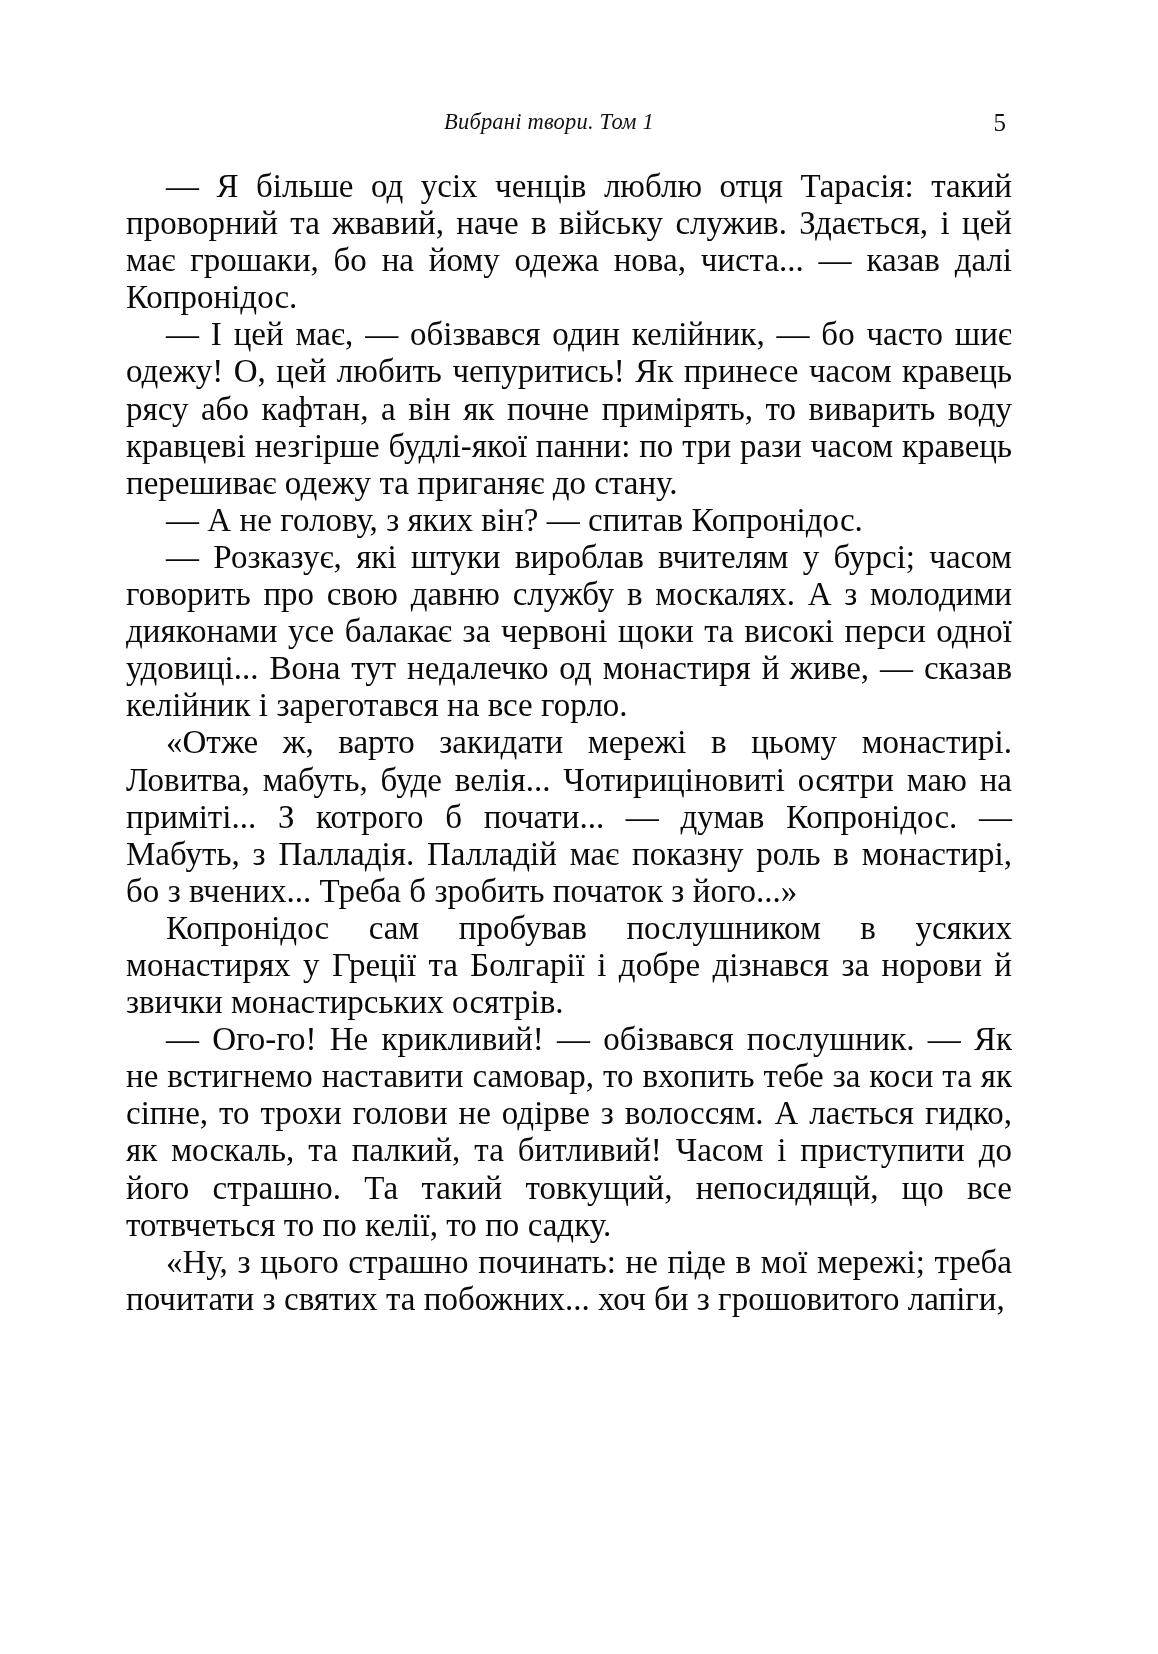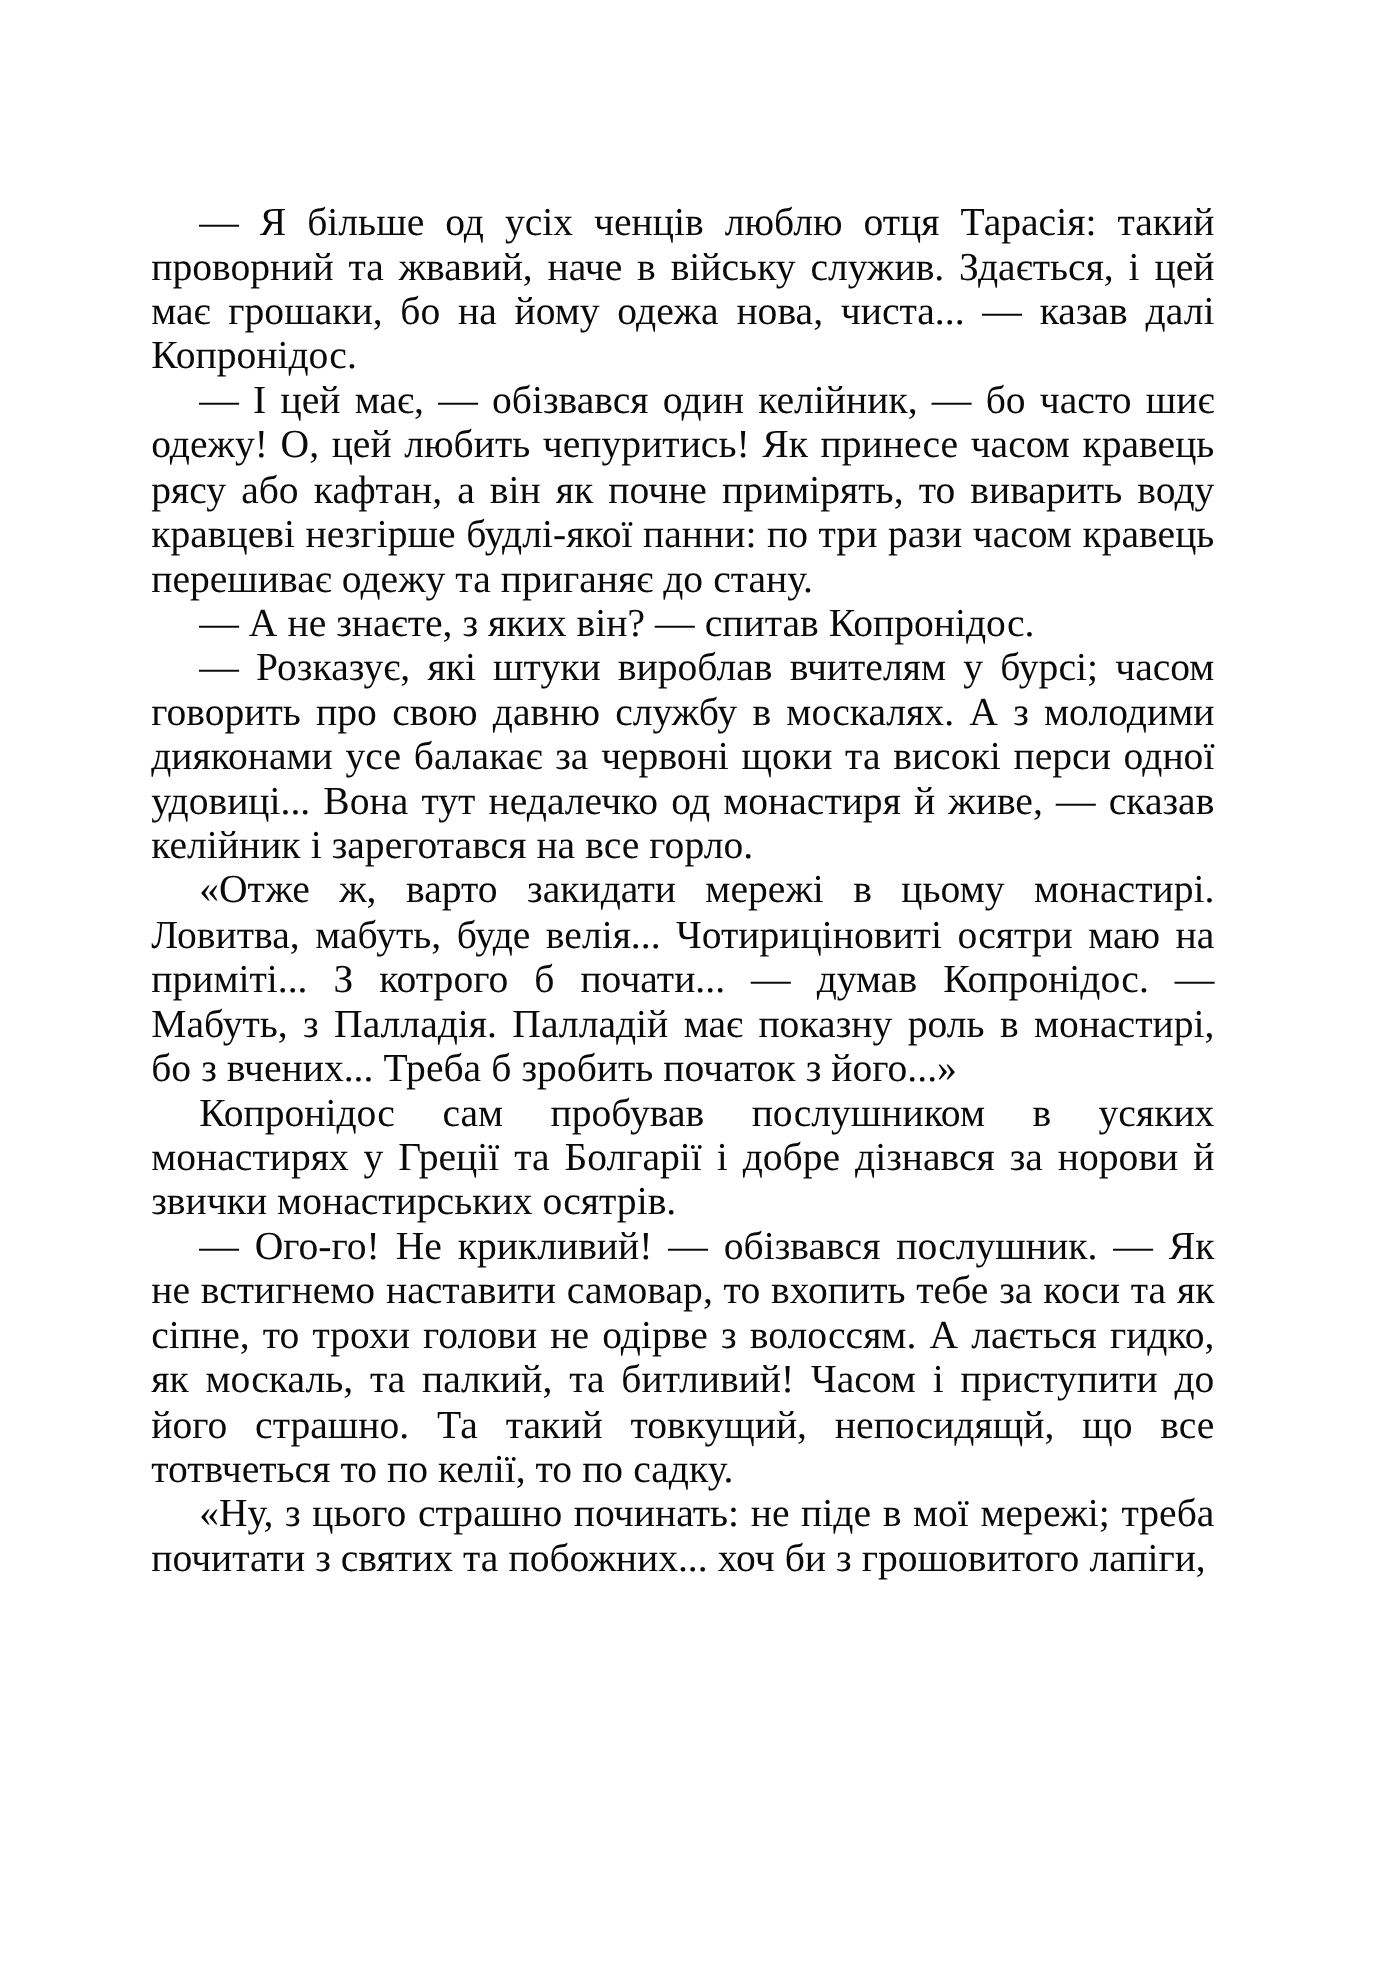--- a/index.html
+++ b/index.html
@@ -83,6 +83,10 @@
 
 <div class="page">
 
+  <div class="running-head">
+    <div class="running-head-title">Вибрані твори. Том 1</div>
+    <div class="running-head-folio">5</div>
+  </div>
 
   <div class="textblock">
     <p class="para">— Я більше од усіх ченців люблю отця Тарасія: такий проворний та жвавий, наче в війську служив. Здається, і цей має грошаки, бо на йому одежа нова, чиста... — казав далі Копронідос.</p>

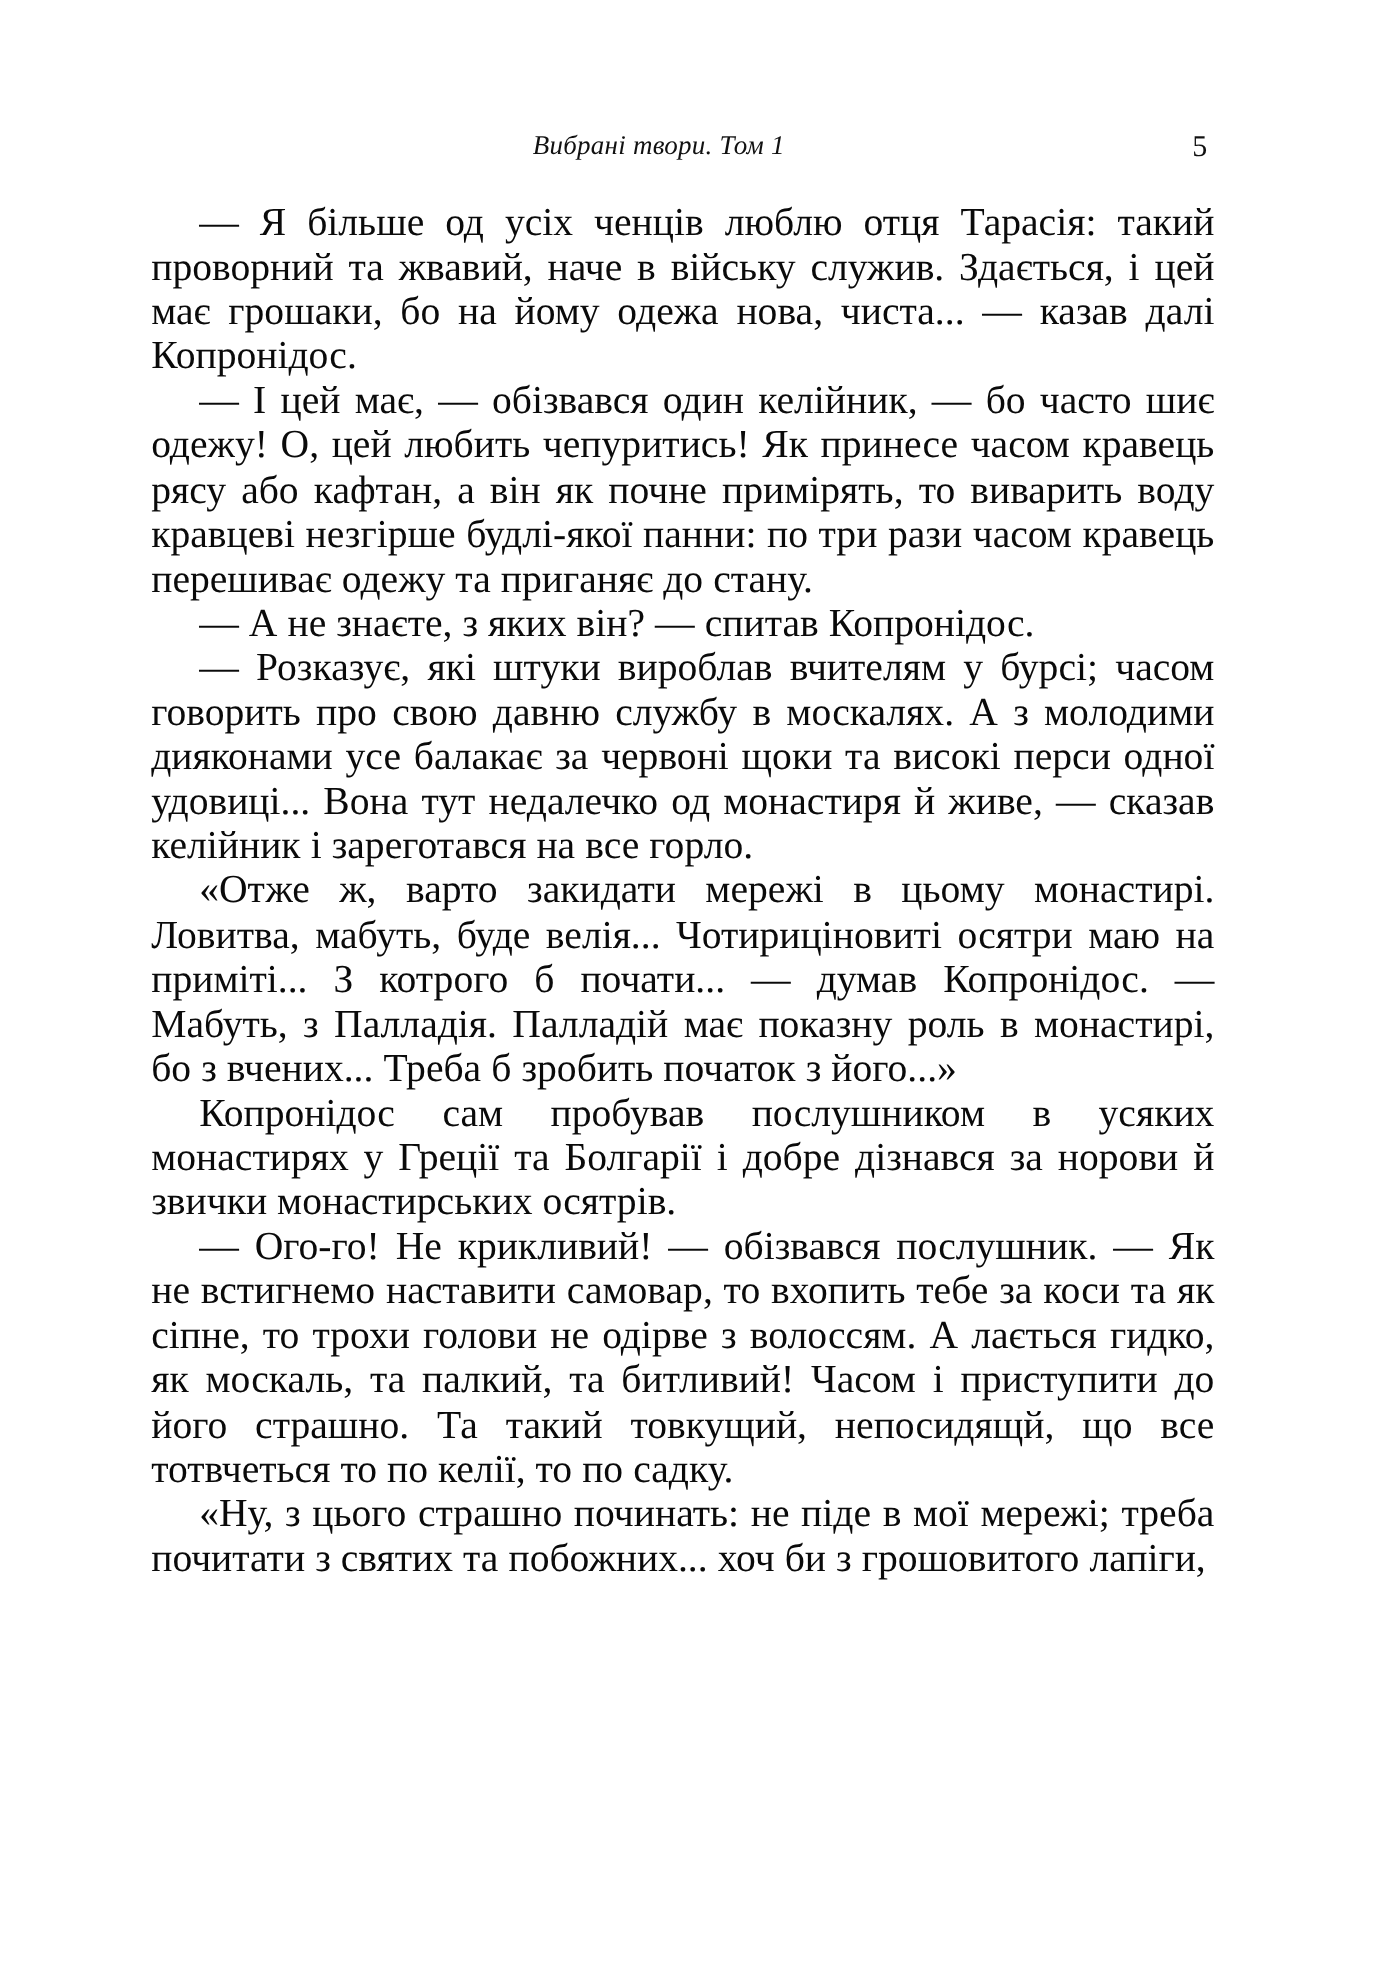--- a/index.html
+++ b/index.html
@@ -91,7 +91,7 @@
   <div class="textblock">
     <p class="para">— Я більше од усіх ченців люблю отця Тарасія: такий проворний та жвавий, наче в війську служив. Здається, і цей має грошаки, бо на йому одежа нова, чиста... — казав далі Копронідос.</p>
     <p class="para">— І цей має, — обізвався один келійник, — бо часто шиє одежу! О, цей любить чепуритись! Як принесе часом кравець рясу або кафтан, а він як почне примірять, то виварить воду кравцеві незгірше будлі-якої панни: по три рази часом кравець перешиває одежу та приганяє до стану.</p>
-    <p class="para">— А не знаєте, з яких він? — спитав Копронідос.</p>
+    <p class="para">— А не голову, з яких він? — спитав Копронідос.</p>
     <p class="para">— Розказує, які штуки вироблав вчителям у бурсі; часом говорить про свою давню службу в москалях. А з молодими дияконами усе балакає за червоні щоки та високі перси одної удовиці... Вона тут недалечко од монастиря й живе, — сказав келійник і зареготався на все горло.</p>
     <p class="para">«Отже ж, варто закидати мережі в цьому монастирі. Ловитва, мабуть, буде велія... Чотириціновиті осятри маю на приміті... З котрого б почати... — думав Копронідос. — Мабуть, з Палладія. Палладій має показну роль в монастирі, бо з вчених... Треба б зробить початок з його...»</p>
     <p class="para">Копронідос сам пробував послушником в усяких монастирях у Греції та Болгарії і добре дізнався за норови й звички монастирських осятрів.</p>

